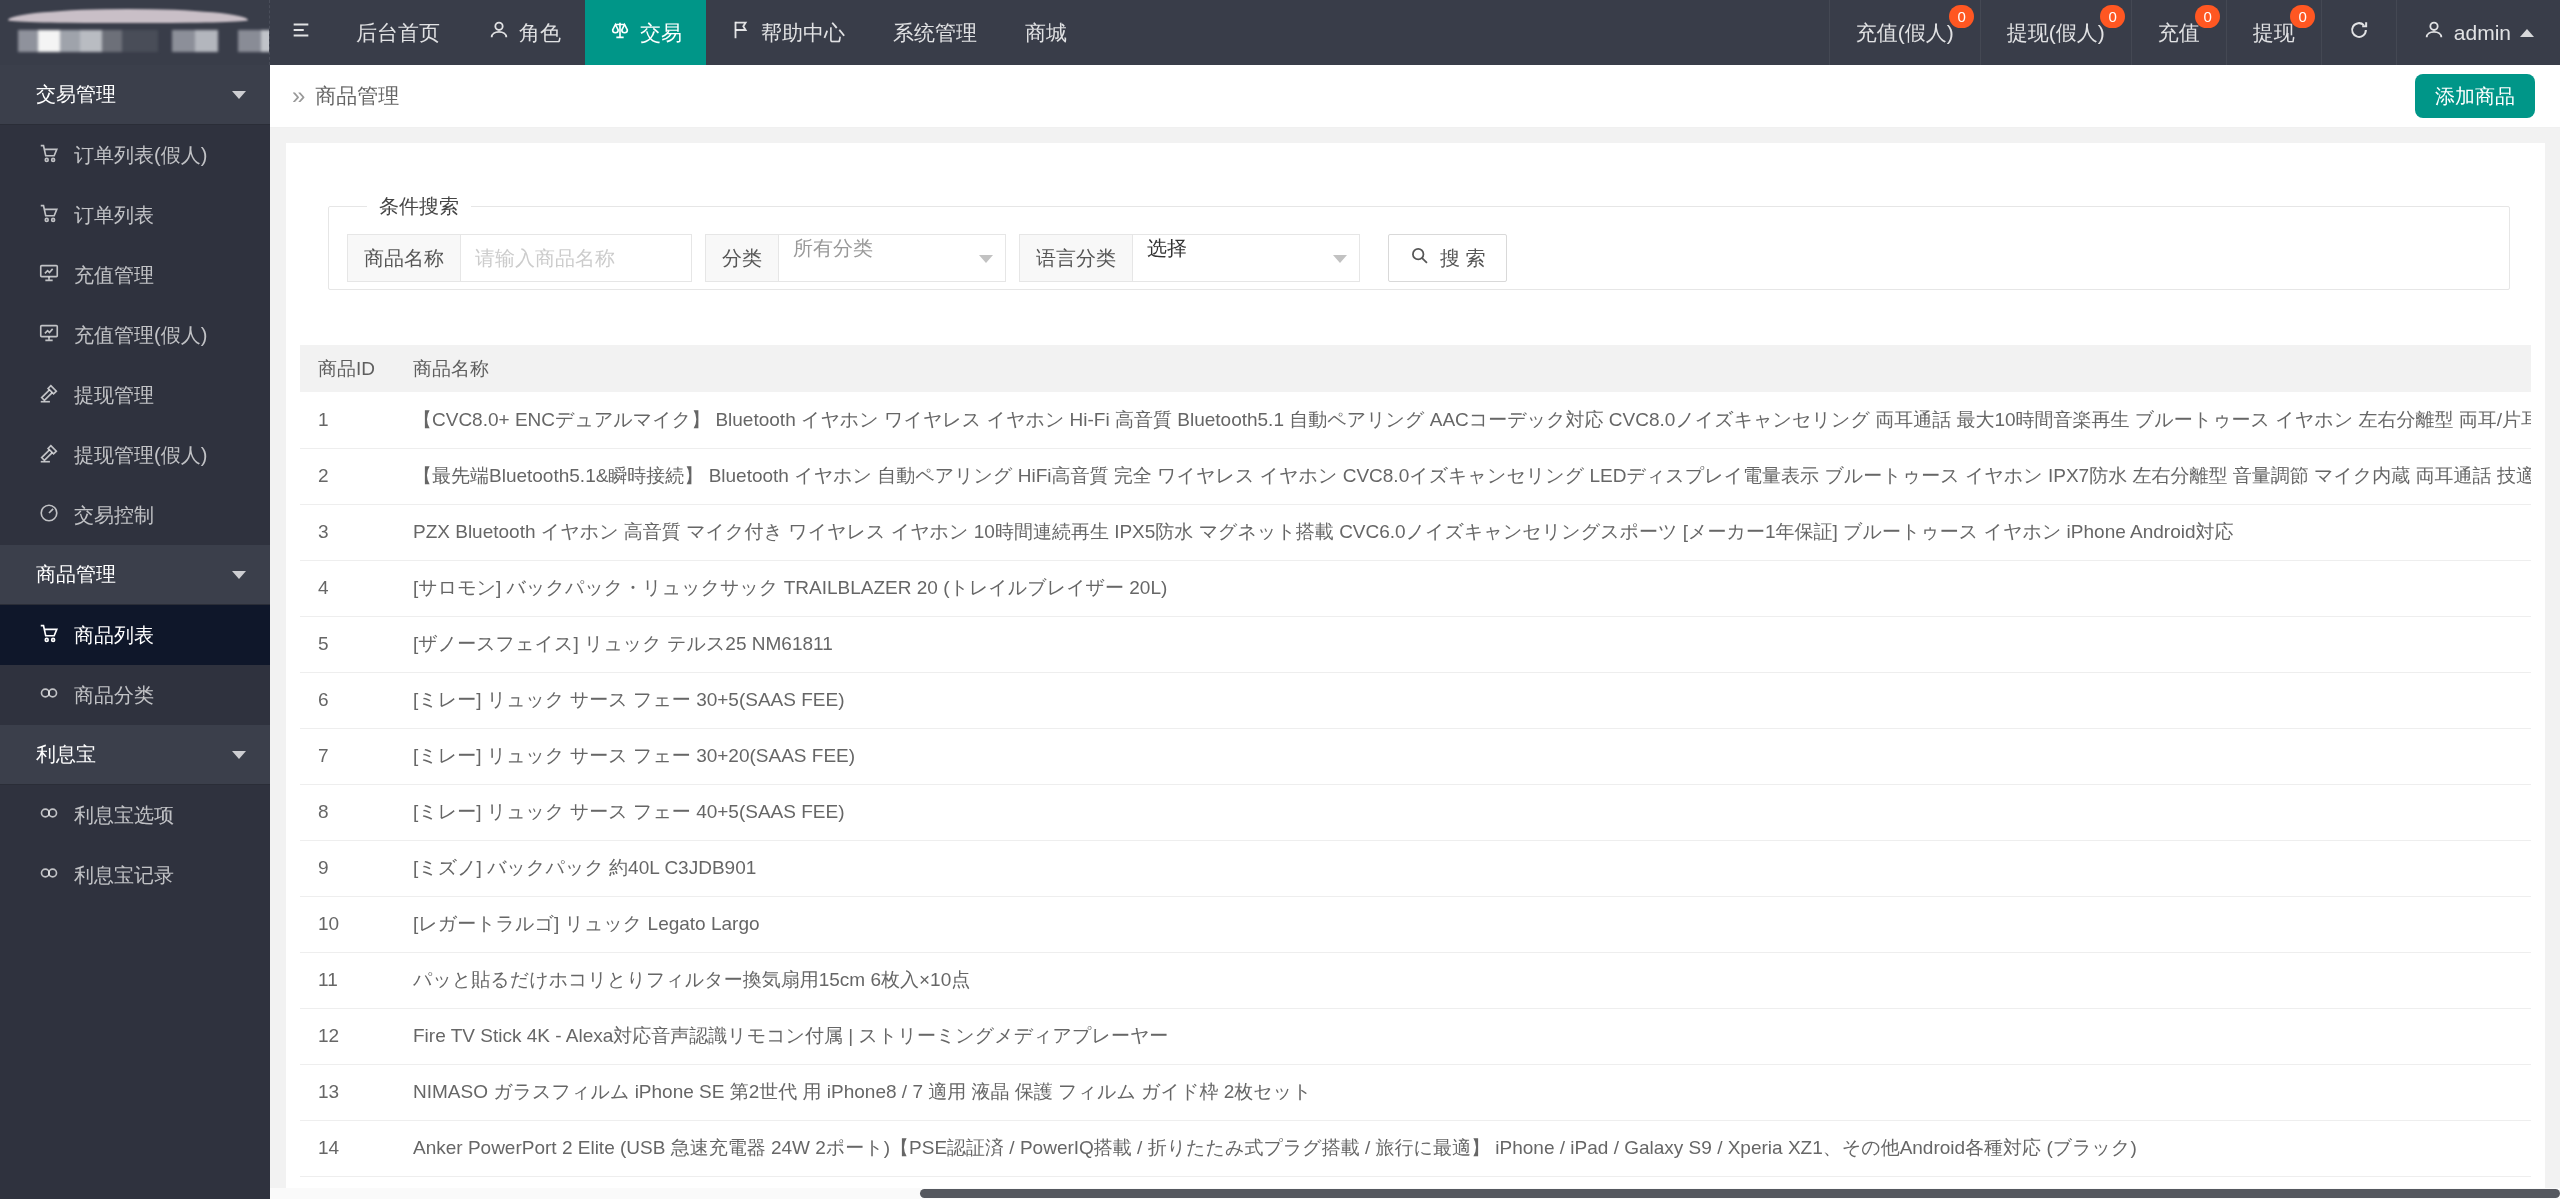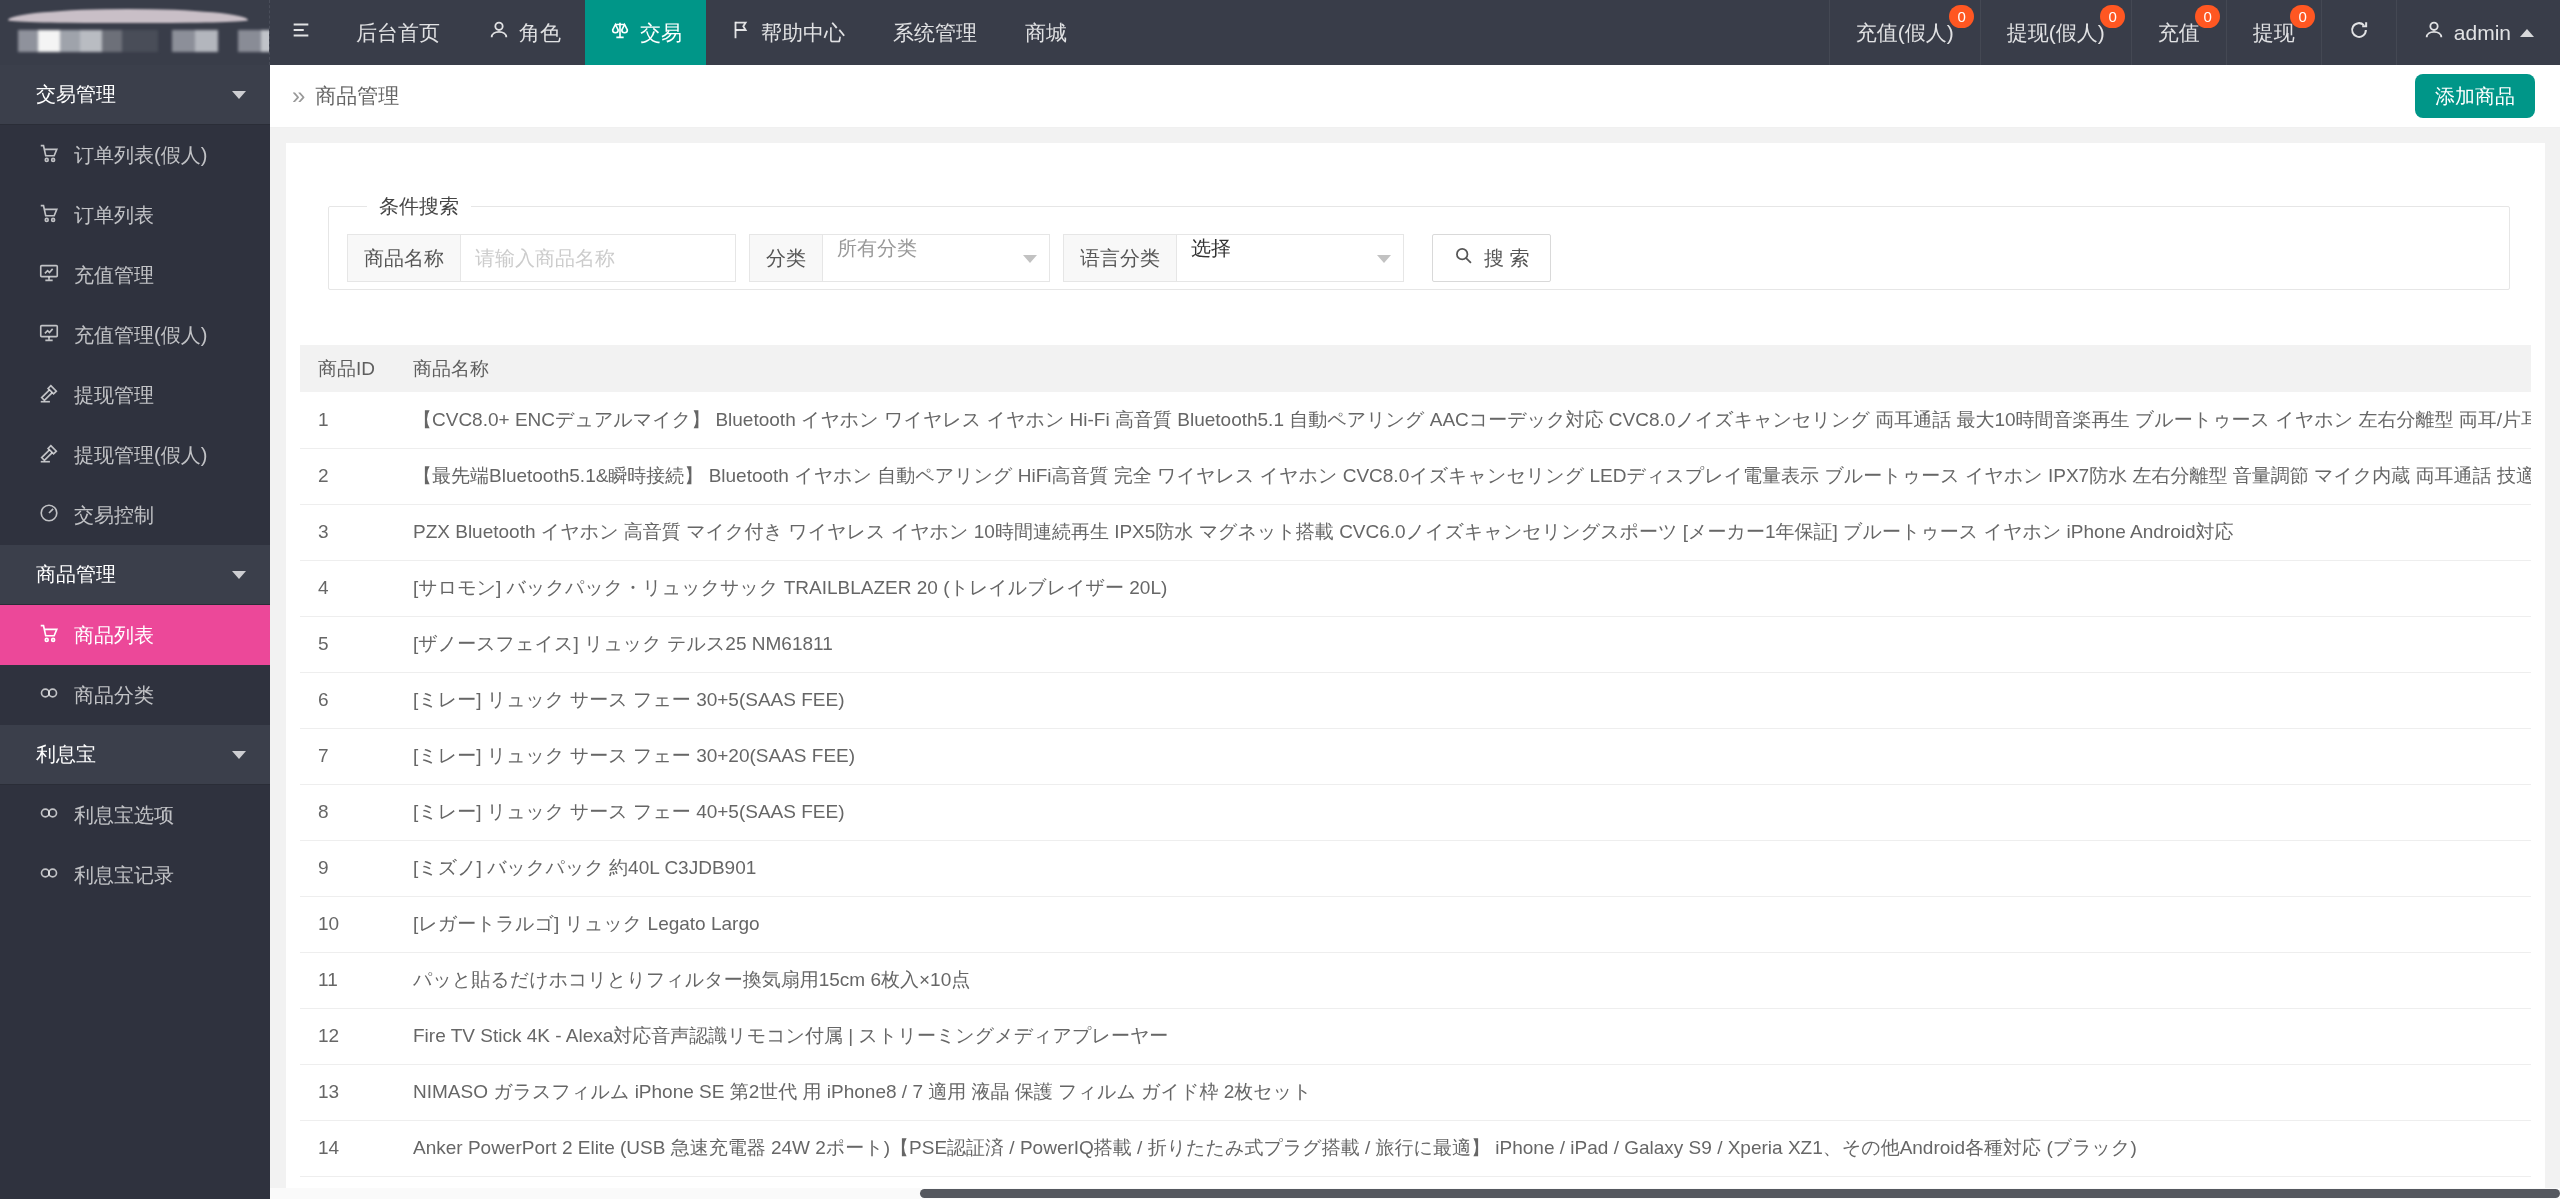--- a/index.html
+++ b/index.html
@@ -48,7 +48,7 @@
   .form-row { display:flex; align-items:center; margin-top:14px; }
   .group { display:flex; align-items:stretch; height:48px; margin-right:13px; }
   .addon { display:flex; align-items:center; padding:0 16px; background:#f8f8f8; border:1px solid #e6e6e6; border-right:none; color:#565656; font-size:20px; white-space:nowrap; }
-  .group input { width:276px; border:1px solid #e6e6e6; padding:0 14px; font-size:20px; color:#666; outline:none; font-family:inherit; }
+  .group input { width:232px; border:1px solid #e6e6e6; padding:0 14px; font-size:20px; color:#666; outline:none; font-family:inherit; }
   .group input::placeholder { color:#ccc; }
   .fake-select { width:228px; border:1px solid #e6e6e6; background:#fff; display:flex; align-items:flex-start; padding:0 34px 0 14px; font-size:20px; position:relative; }
   .fake-select .sel-caret { position:absolute; right:12px; top:50%; margin-top:-3px; width:0; height:0; border:7px solid transparent; border-top:8px solid #c2c2c2; }

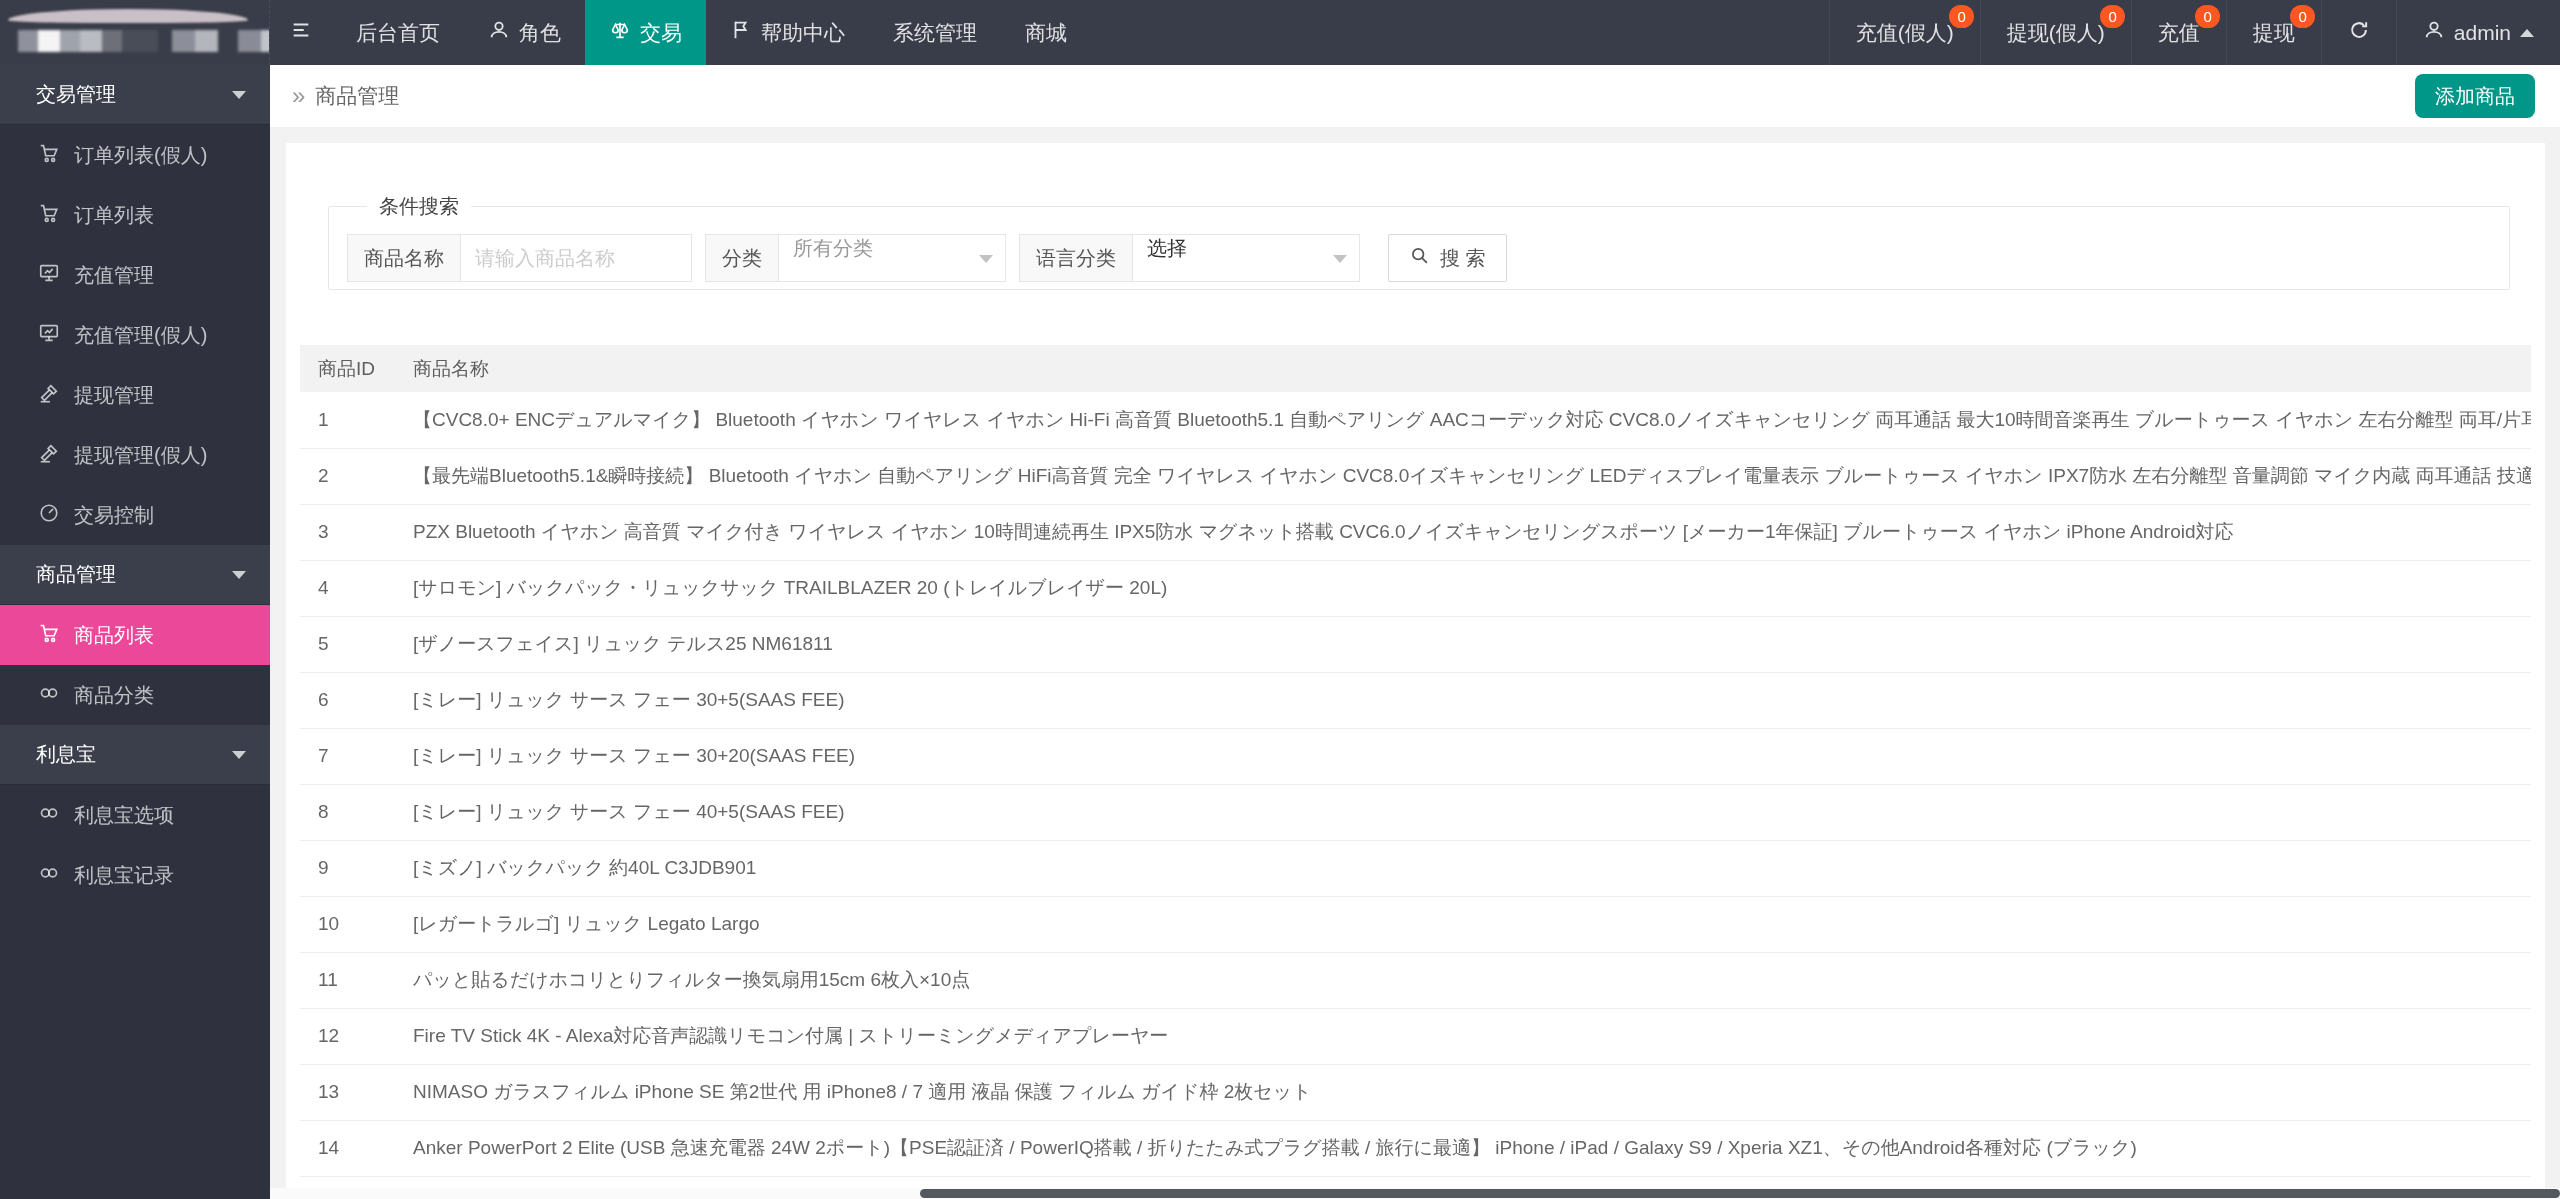--- a/index.html
+++ b/index.html
@@ -33,7 +33,7 @@
   .chev-down { width:0; height:0; border:7px solid transparent; border-top:8px solid rgba(255,255,255,.75); margin-bottom:-7px; }
   .side-item { height:60px; display:flex; align-items:center; gap:14px; padding:0 10px 0 38px; color:rgba(255,255,255,.7); font-size:20px; white-space:nowrap; }
   .side-item svg { width:22px; height:22px; flex:0 0 auto; }
-  .side-item.active { background:#ec4899; color:#fff;text-align:right; }
+  .side-item.active { background:#0f172a; color:#fff;text-align:right; }
   
   .content { position:absolute; left:270px; top:65px; right:0; bottom:0; background:#f2f2f2; overflow:hidden; }
   .crumb-bar { position:absolute; left:0; right:0; top:0; height:63px; background:#fff; border-bottom:1px solid #f0f0f0; display:flex; align-items:center; padding:0 25px 0 22px; }

